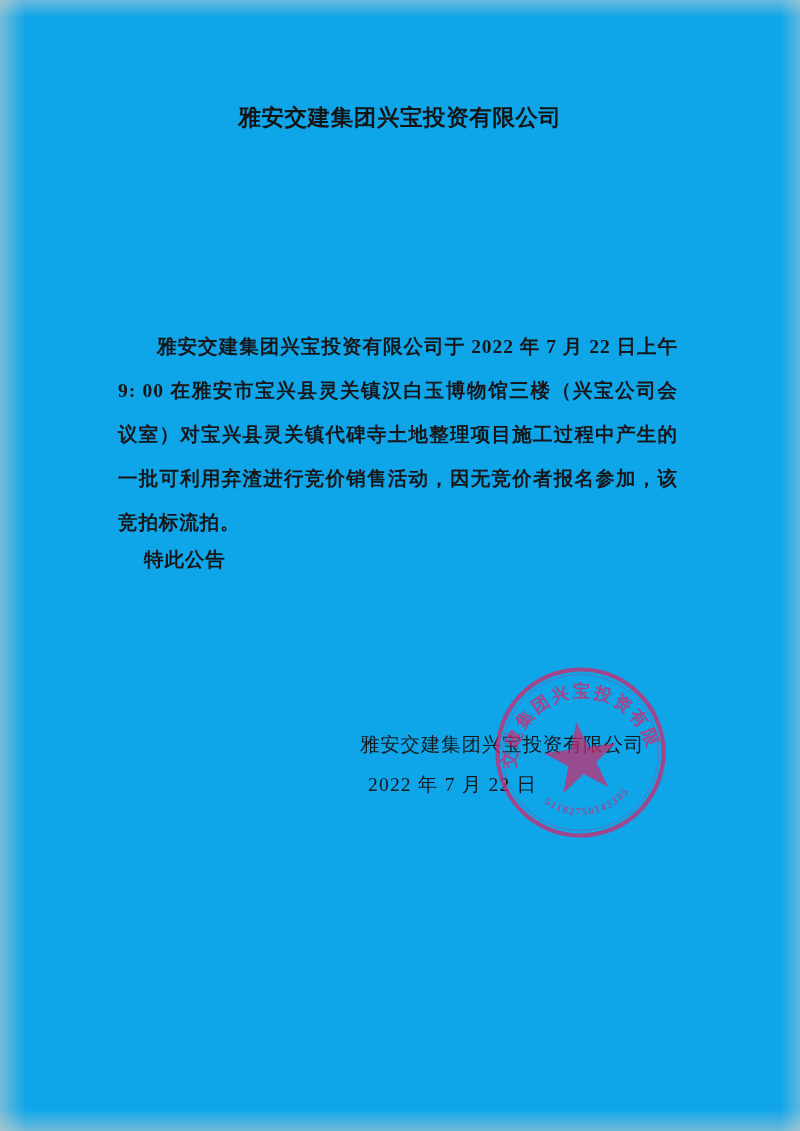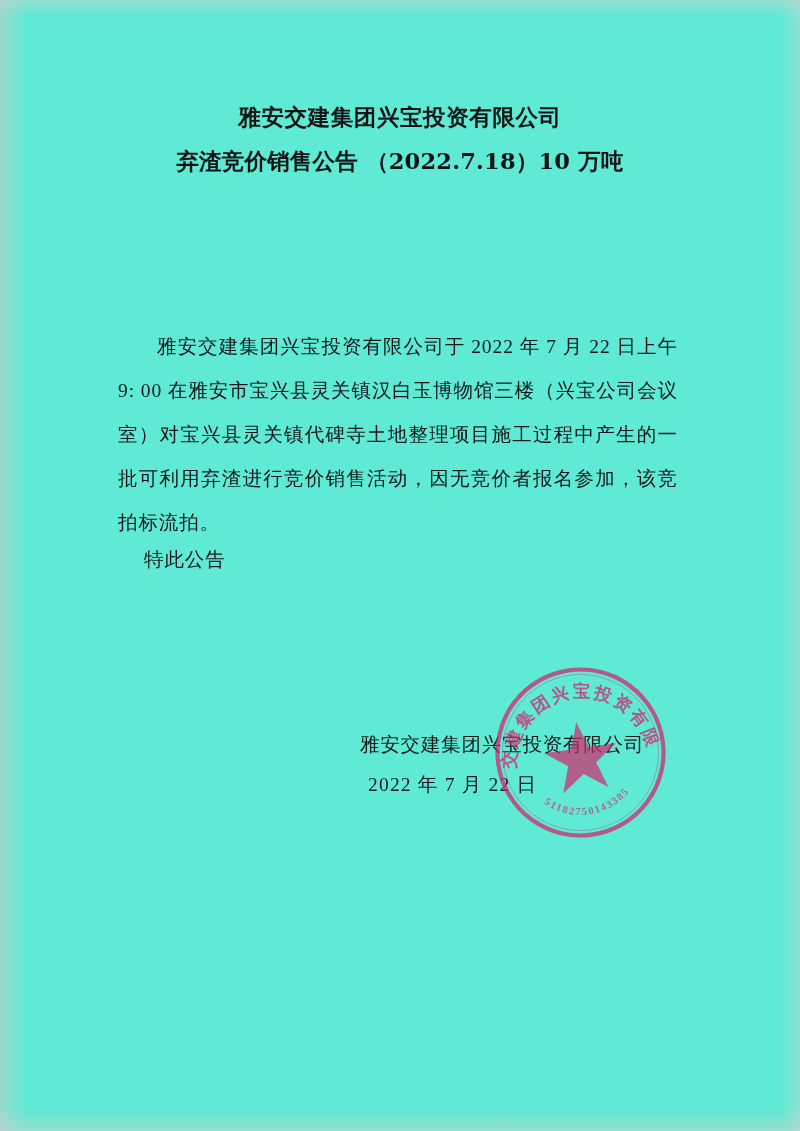--- a/index.html
+++ b/index.html
@@ -21,7 +21,7 @@
     width: 800px;
     height: 1131px;
     box-sizing: border-box;
-    background: #5eead4;
+    background: #0ea5e9;
   }
 
   

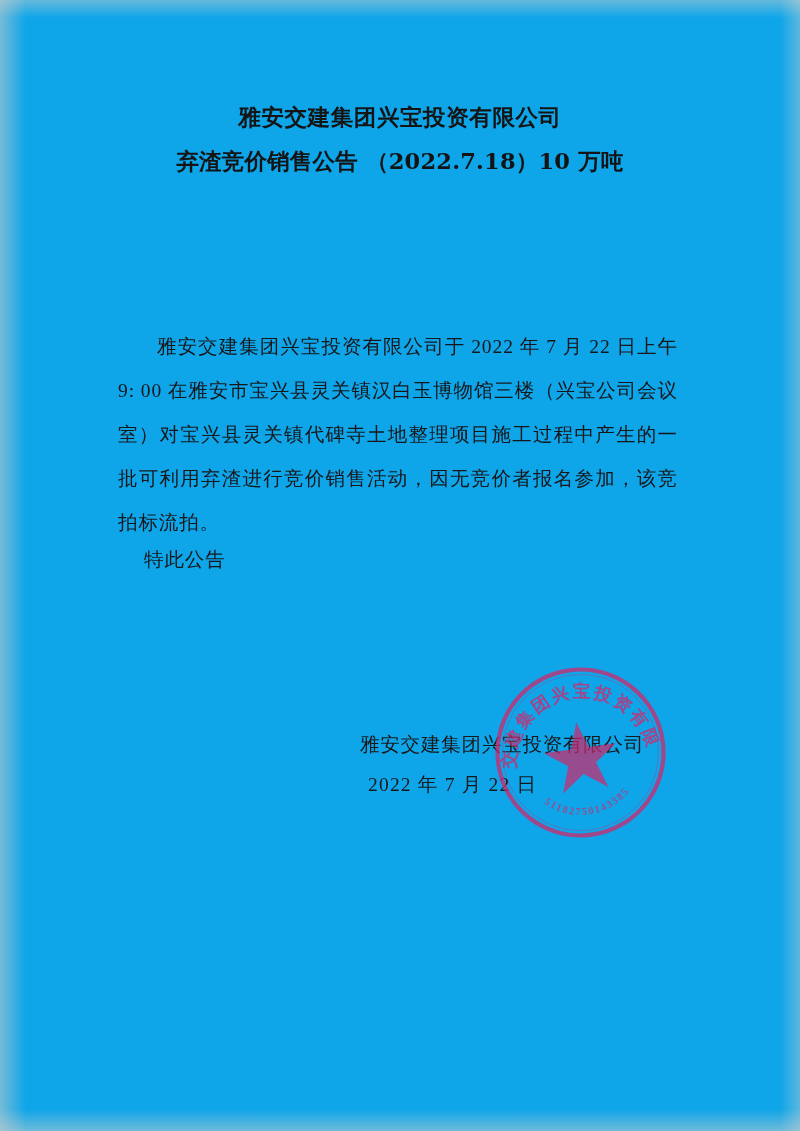--- a/index.html
+++ b/index.html
@@ -164,7 +164,6 @@
 
     <div class="title-block">
       <div class="title-line l1">雅安交建集团兴宝投资有限公司</div>
-      <div class="title-line l3">弃渣竞价销售公告 （2022.7.18）10 万吨</div>
     </div>
 
     <div class="para" id="para-main">雅安交建集团兴宝投资有限公司于 2022 年 7 月 22 日上午 9: 00 在雅安市宝兴县灵关镇汉白玉博物馆三楼（兴宝公司会议室）对宝兴县灵关镇代碑寺土地整理项目施工过程中产生的一批可利用弃渣进行竞价销售活动，因无竞价者报名参加，该竞拍标流拍。</div>

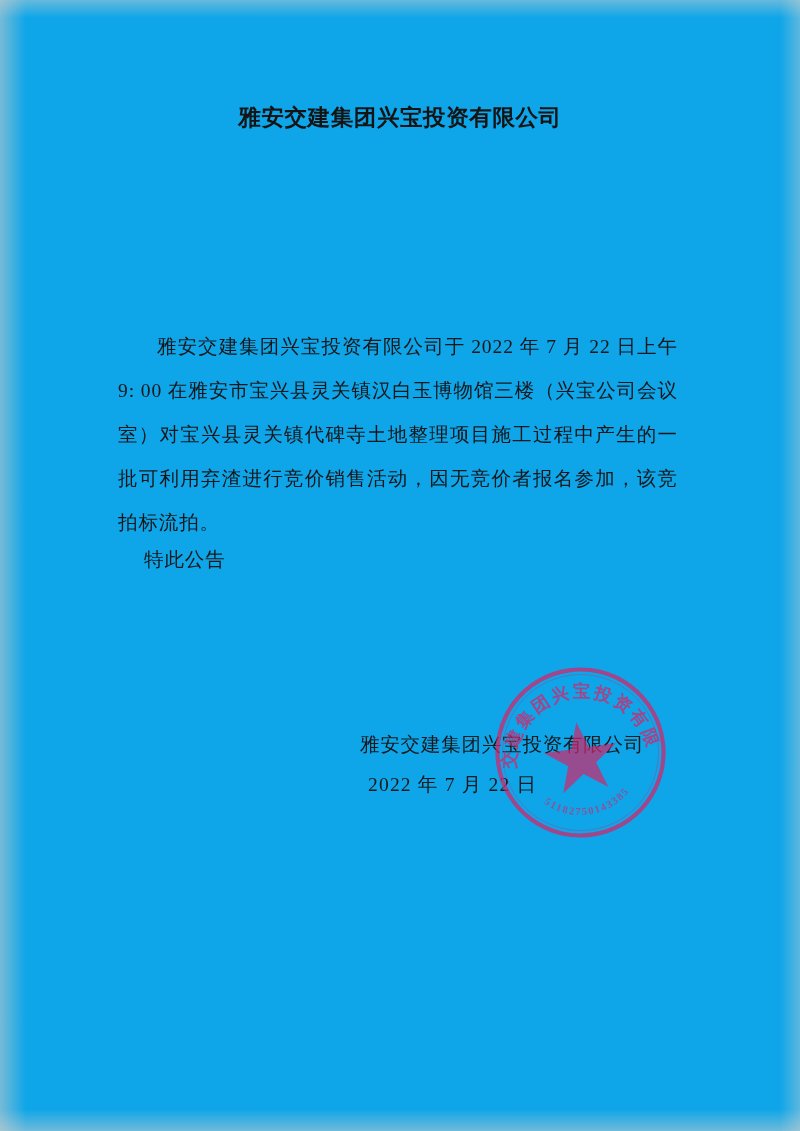--- a/index.html
+++ b/index.html
@@ -91,6 +91,7 @@
     letter-spacing: 0.9px;
     text-align: justify;
     text-justify: inter-character;
+    font-weight: bold;
   }
 
   #para-main {

